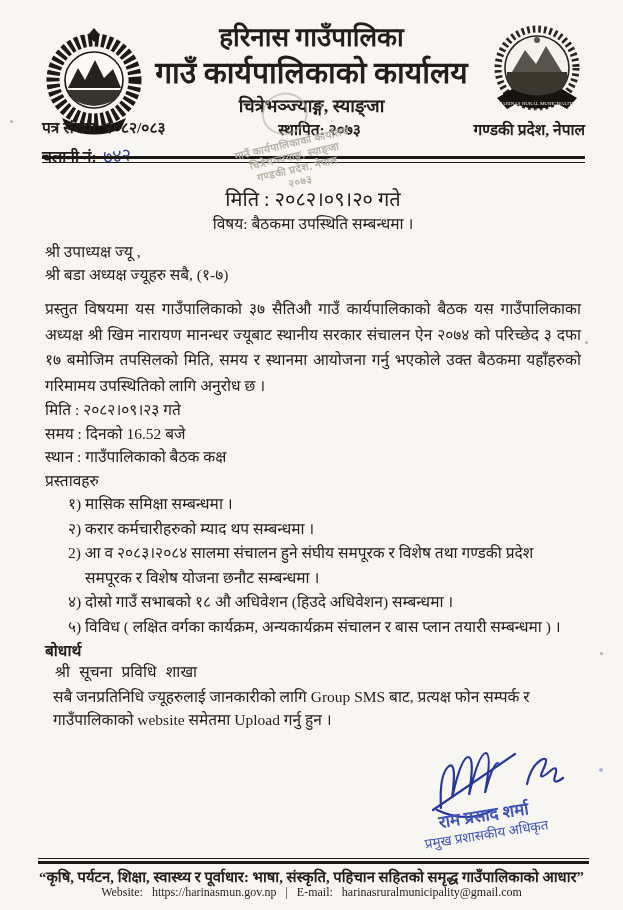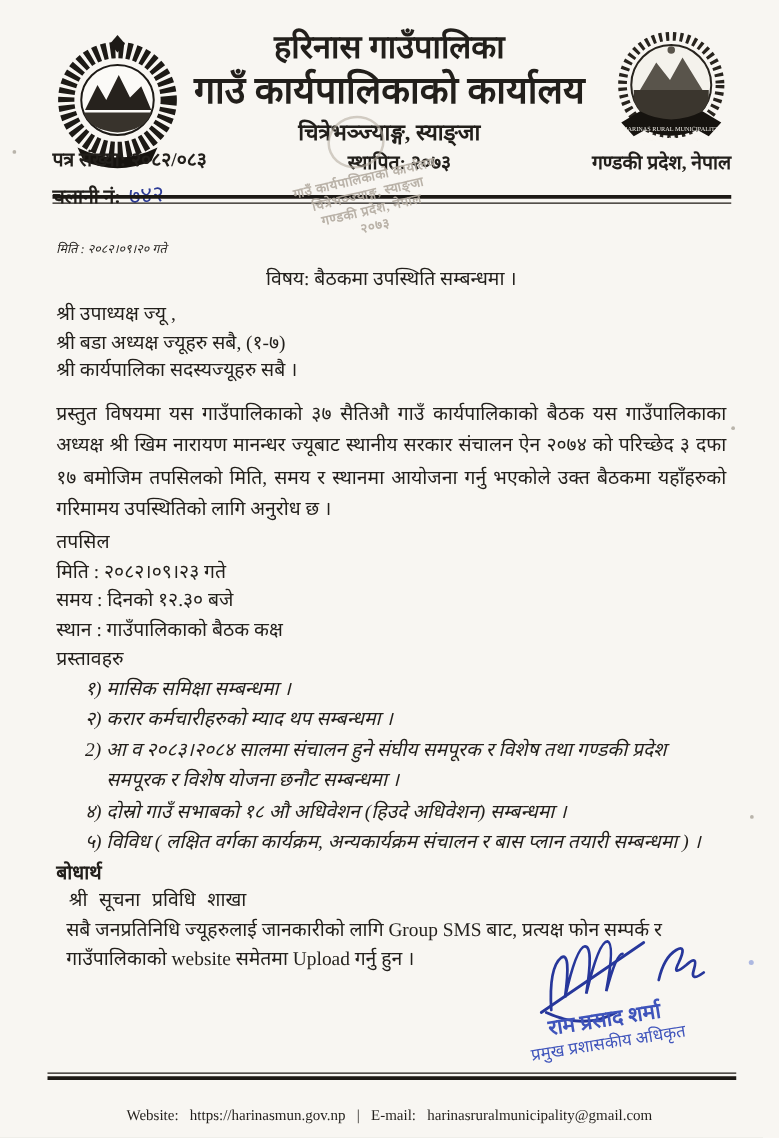--- a/index.html
+++ b/index.html
@@ -29,7 +29,7 @@
   .stamp-line{font-size:10.5px;line-height:13px;font-weight:bold;letter-spacing:.5px;}
   
   .letter{position:absolute;top:188px;left:45px;right:42px;font-size:15.5px;line-height:23px;}
-  .date-line{text-align:left;font-size:10px;font-style:italic;}
+  .date-line{text-align:center;font-size:20px;}
   .subject{text-align:center;margin-top:1px;}
   .recipients{margin-top:6px;}
   .recipient{line-height:22.5px;}

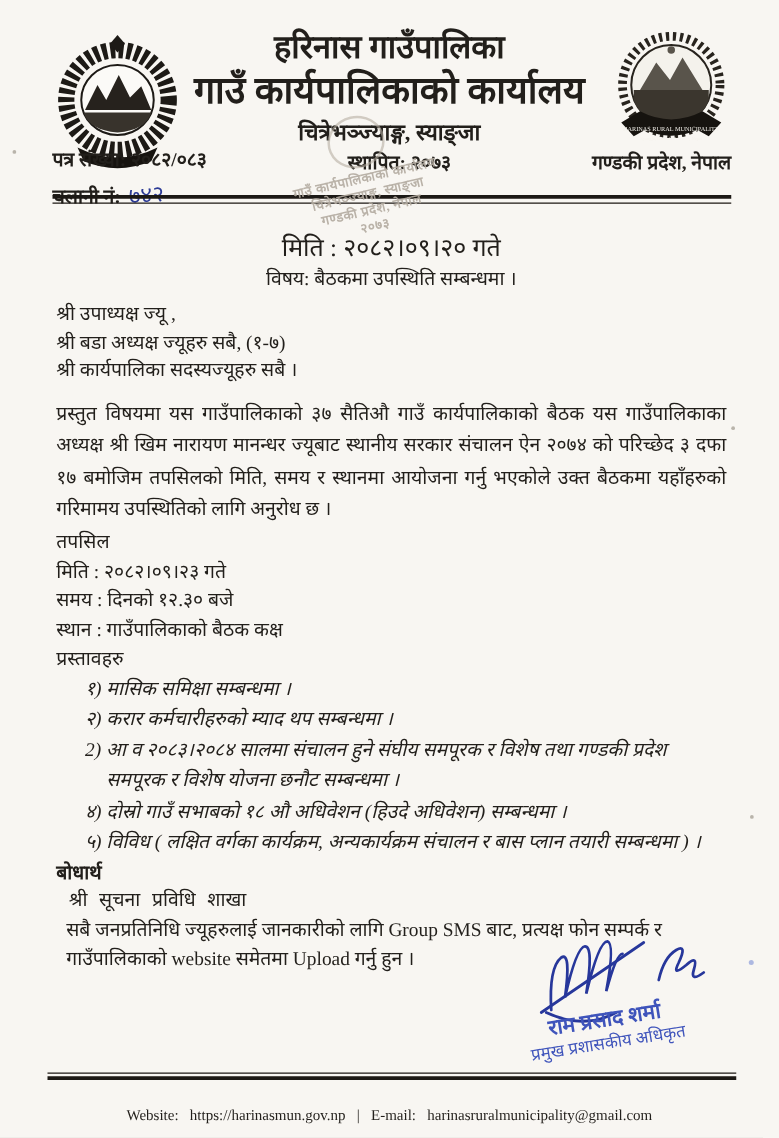--- a/index.html
+++ b/index.html
@@ -122,7 +122,6 @@
     <div class="recipients">
       <div class="recipient">श्री उपाध्यक्ष ज्यू ,</div>
       <div class="recipient">श्री बडा अध्यक्ष ज्यूहरु सबै, (१-७)</div>
-      <div class="recipient">श्री कार्यपालिका सदस्यज्यूहरु सबै ।</div>
     </div>
 
     <div class="para">प्रस्तुत विषयमा यस गाउँपालिकाको ३७ सैतिऔ गाउँ कार्यपालिकाको बैठक यस गाउँपालिकाका अध्यक्ष श्री खिम नारायण मानन्धर ज्यूबाट स्थानीय सरकार संचालन ऐन २०७४ को परिच्छेद ३ दफा १७ बमोजिम तपसिलको मिति, समय र स्थानमा आयोजना गर्नु भएकोले उक्त बैठकमा यहाँहरुको गरिमामय उपस्थितिको लागि अनुरोध छ ।</div>

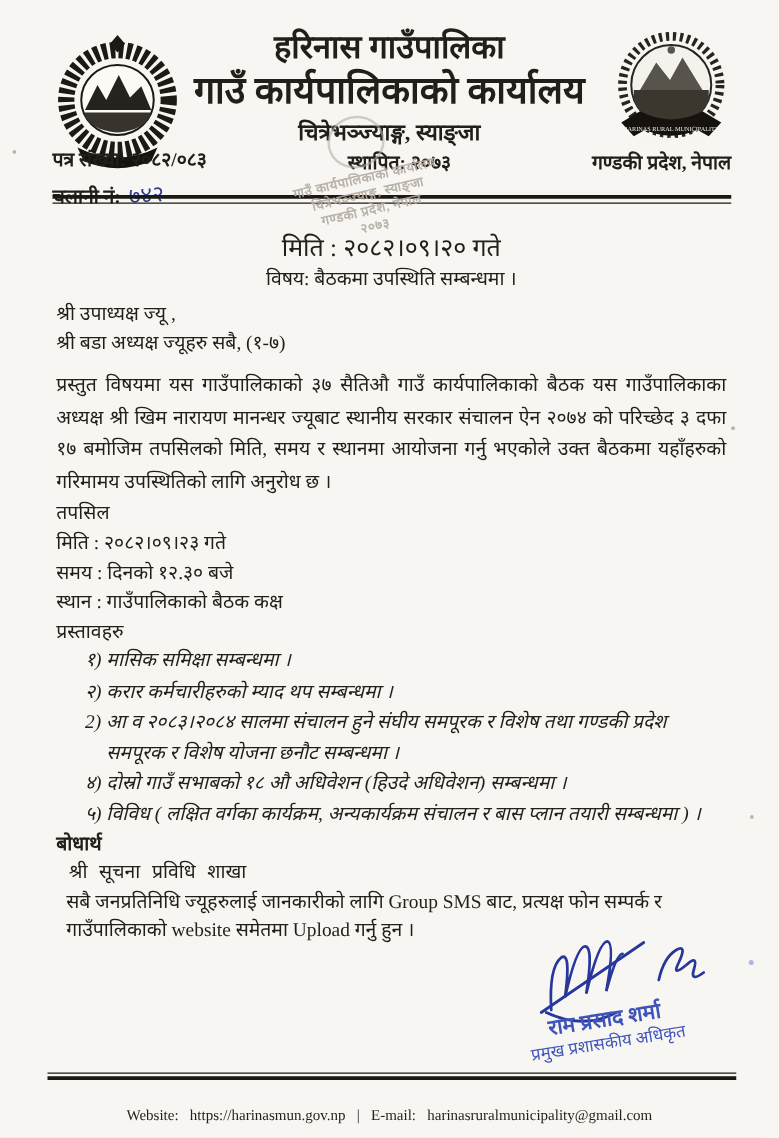--- a/index.html
+++ b/index.html
@@ -126,7 +126,6 @@
 
     <div class="para">प्रस्तुत विषयमा यस गाउँपालिकाको ३७ सैतिऔ गाउँ कार्यपालिकाको बैठक यस गाउँपालिकाका अध्यक्ष श्री खिम नारायण मानन्धर ज्यूबाट स्थानीय सरकार संचालन ऐन २०७४ को परिच्छेद ३ दफा १७ बमोजिम तपसिलको मिति, समय र स्थानमा आयोजना गर्नु भएकोले उक्त बैठकमा यहाँहरुको गरिमामय उपस्थितिको लागि अनुरोध छ ।</div>
 
-    <div class="sched-heading">तपसिल</div>
     <div class="sched-line">मिति : २०८२।०९।२३ गते</div>
     <div class="sched-line">समय : दिनको १२.३० बजे</div>
     <div class="sched-line">स्थान : गाउँपालिकाको बैठक कक्ष</div>

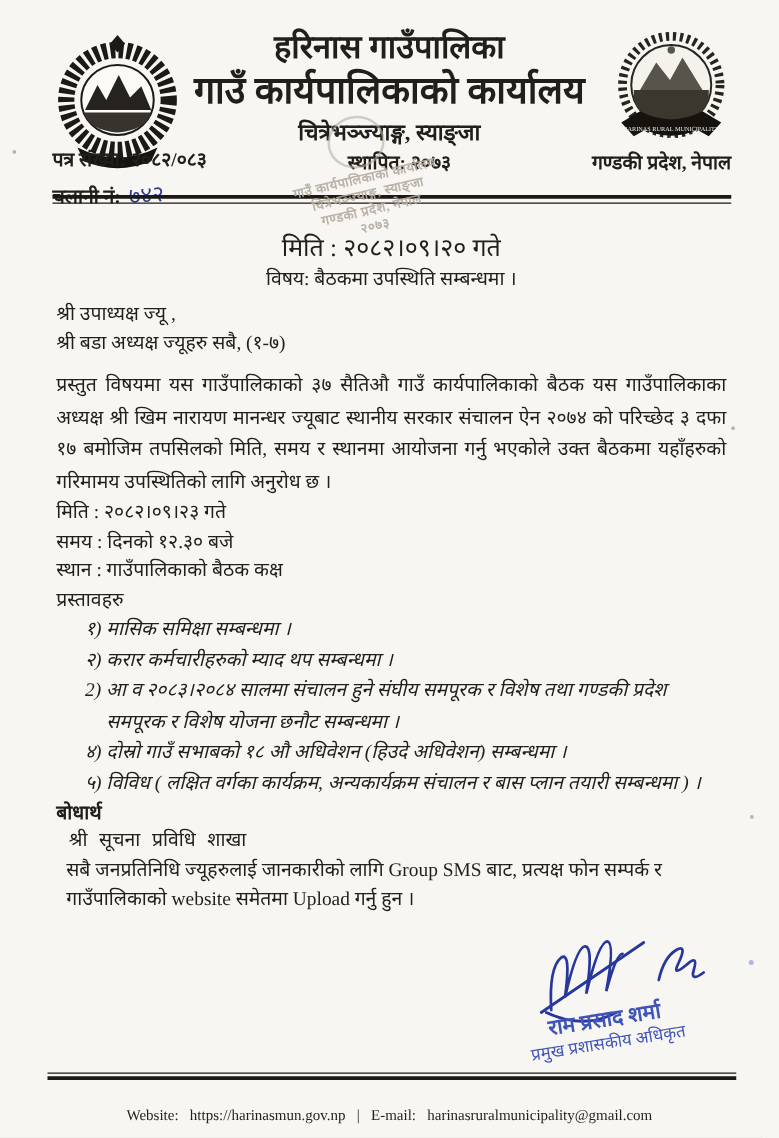--- a/index.html
+++ b/index.html
@@ -127,7 +127,7 @@
     <div class="para">प्रस्तुत विषयमा यस गाउँपालिकाको ३७ सैतिऔ गाउँ कार्यपालिकाको बैठक यस गाउँपालिकाका अध्यक्ष श्री खिम नारायण मानन्धर ज्यूबाट स्थानीय सरकार संचालन ऐन २०७४ को परिच्छेद ३ दफा १७ बमोजिम तपसिलको मिति, समय र स्थानमा आयोजना गर्नु भएकोले उक्त बैठकमा यहाँहरुको गरिमामय उपस्थितिको लागि अनुरोध छ ।</div>
 
     <div class="sched-line">मिति : २०८२।०९।२३ गते</div>
-    <div class="sched-line">समय : दिनको १२.३० बजे</div>
+    <div class="sched-line">समय : दिनको 16.52 बजे</div>
     <div class="sched-line">स्थान : गाउँपालिकाको बैठक कक्ष</div>
 
     <div class="proposals-heading">प्रस्तावहरु</div>

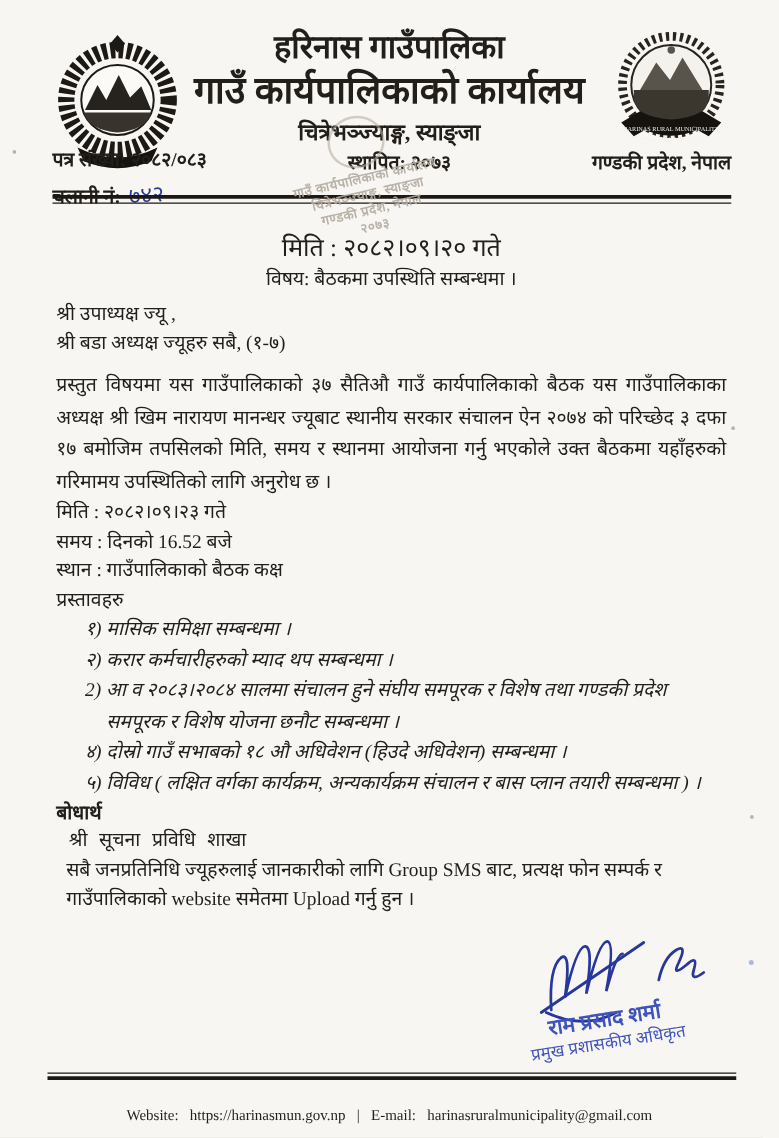--- a/index.html
+++ b/index.html
@@ -38,7 +38,7 @@
   .sched-line{line-height:23.5px;}
   .proposals-heading{line-height:23.5px;}
   ul.proposals{margin:0;padding:0;list-style:none;}
-  ul.proposals li{padding-left:40px;text-indent:-17px;line-height:24.5px;font-style:italic;}
+  ul.proposals li{padding-left:40px;text-indent:-17px;line-height:24.5px;}
   .cc-heading{line-height:23px;font-weight:bold;}
   .cc-recipient{padding-left:10px;line-height:23px;font-family:Liberation Mono, monospace;}
   .cc-note{padding-left:8px;max-width:487px;line-height:23px;}

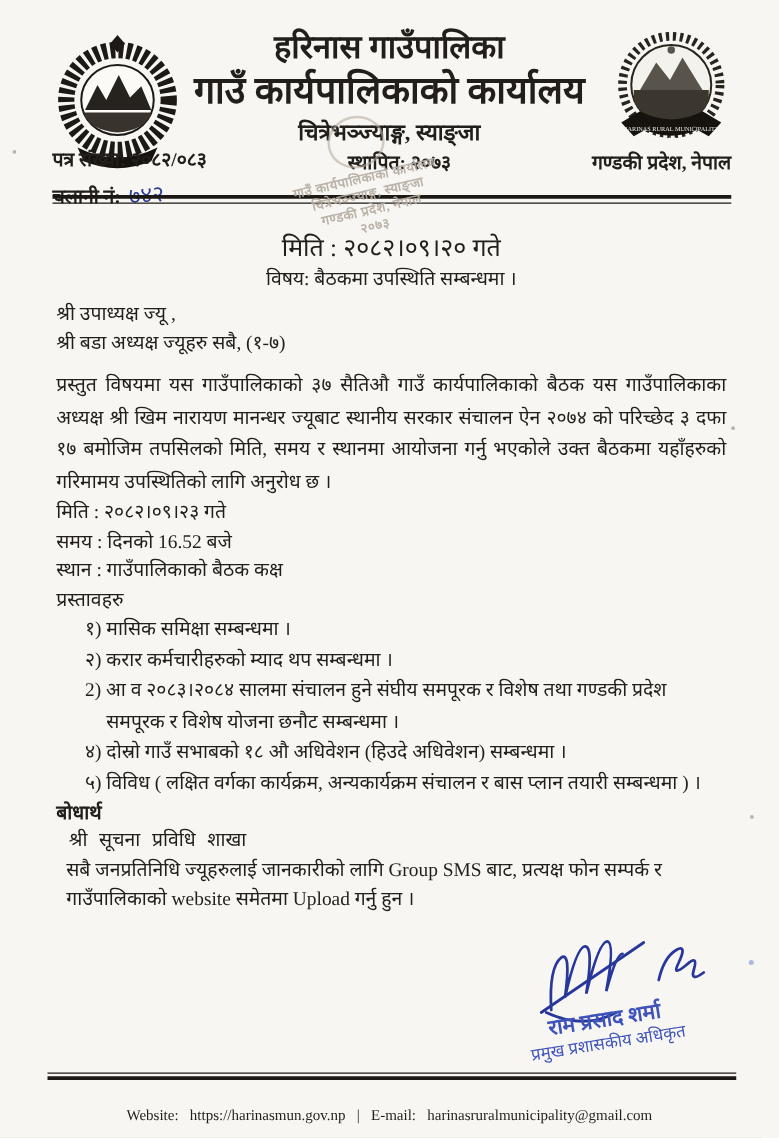--- a/index.html
+++ b/index.html
@@ -160,6 +160,7 @@
   </div>
 
   <div class="rule-foot"></div>
+  <div class="motto">“कृषि, पर्यटन, शिक्षा, स्वास्थ्य र पूर्वाधार: भाषा, संस्कृति, पहिचान सहितको समृद्ध गाउँपालिकाको आधार”</div>
   <div class="contact">
     <span>Website:</span>
     <span>https://harinasmun.gov.np</span>

